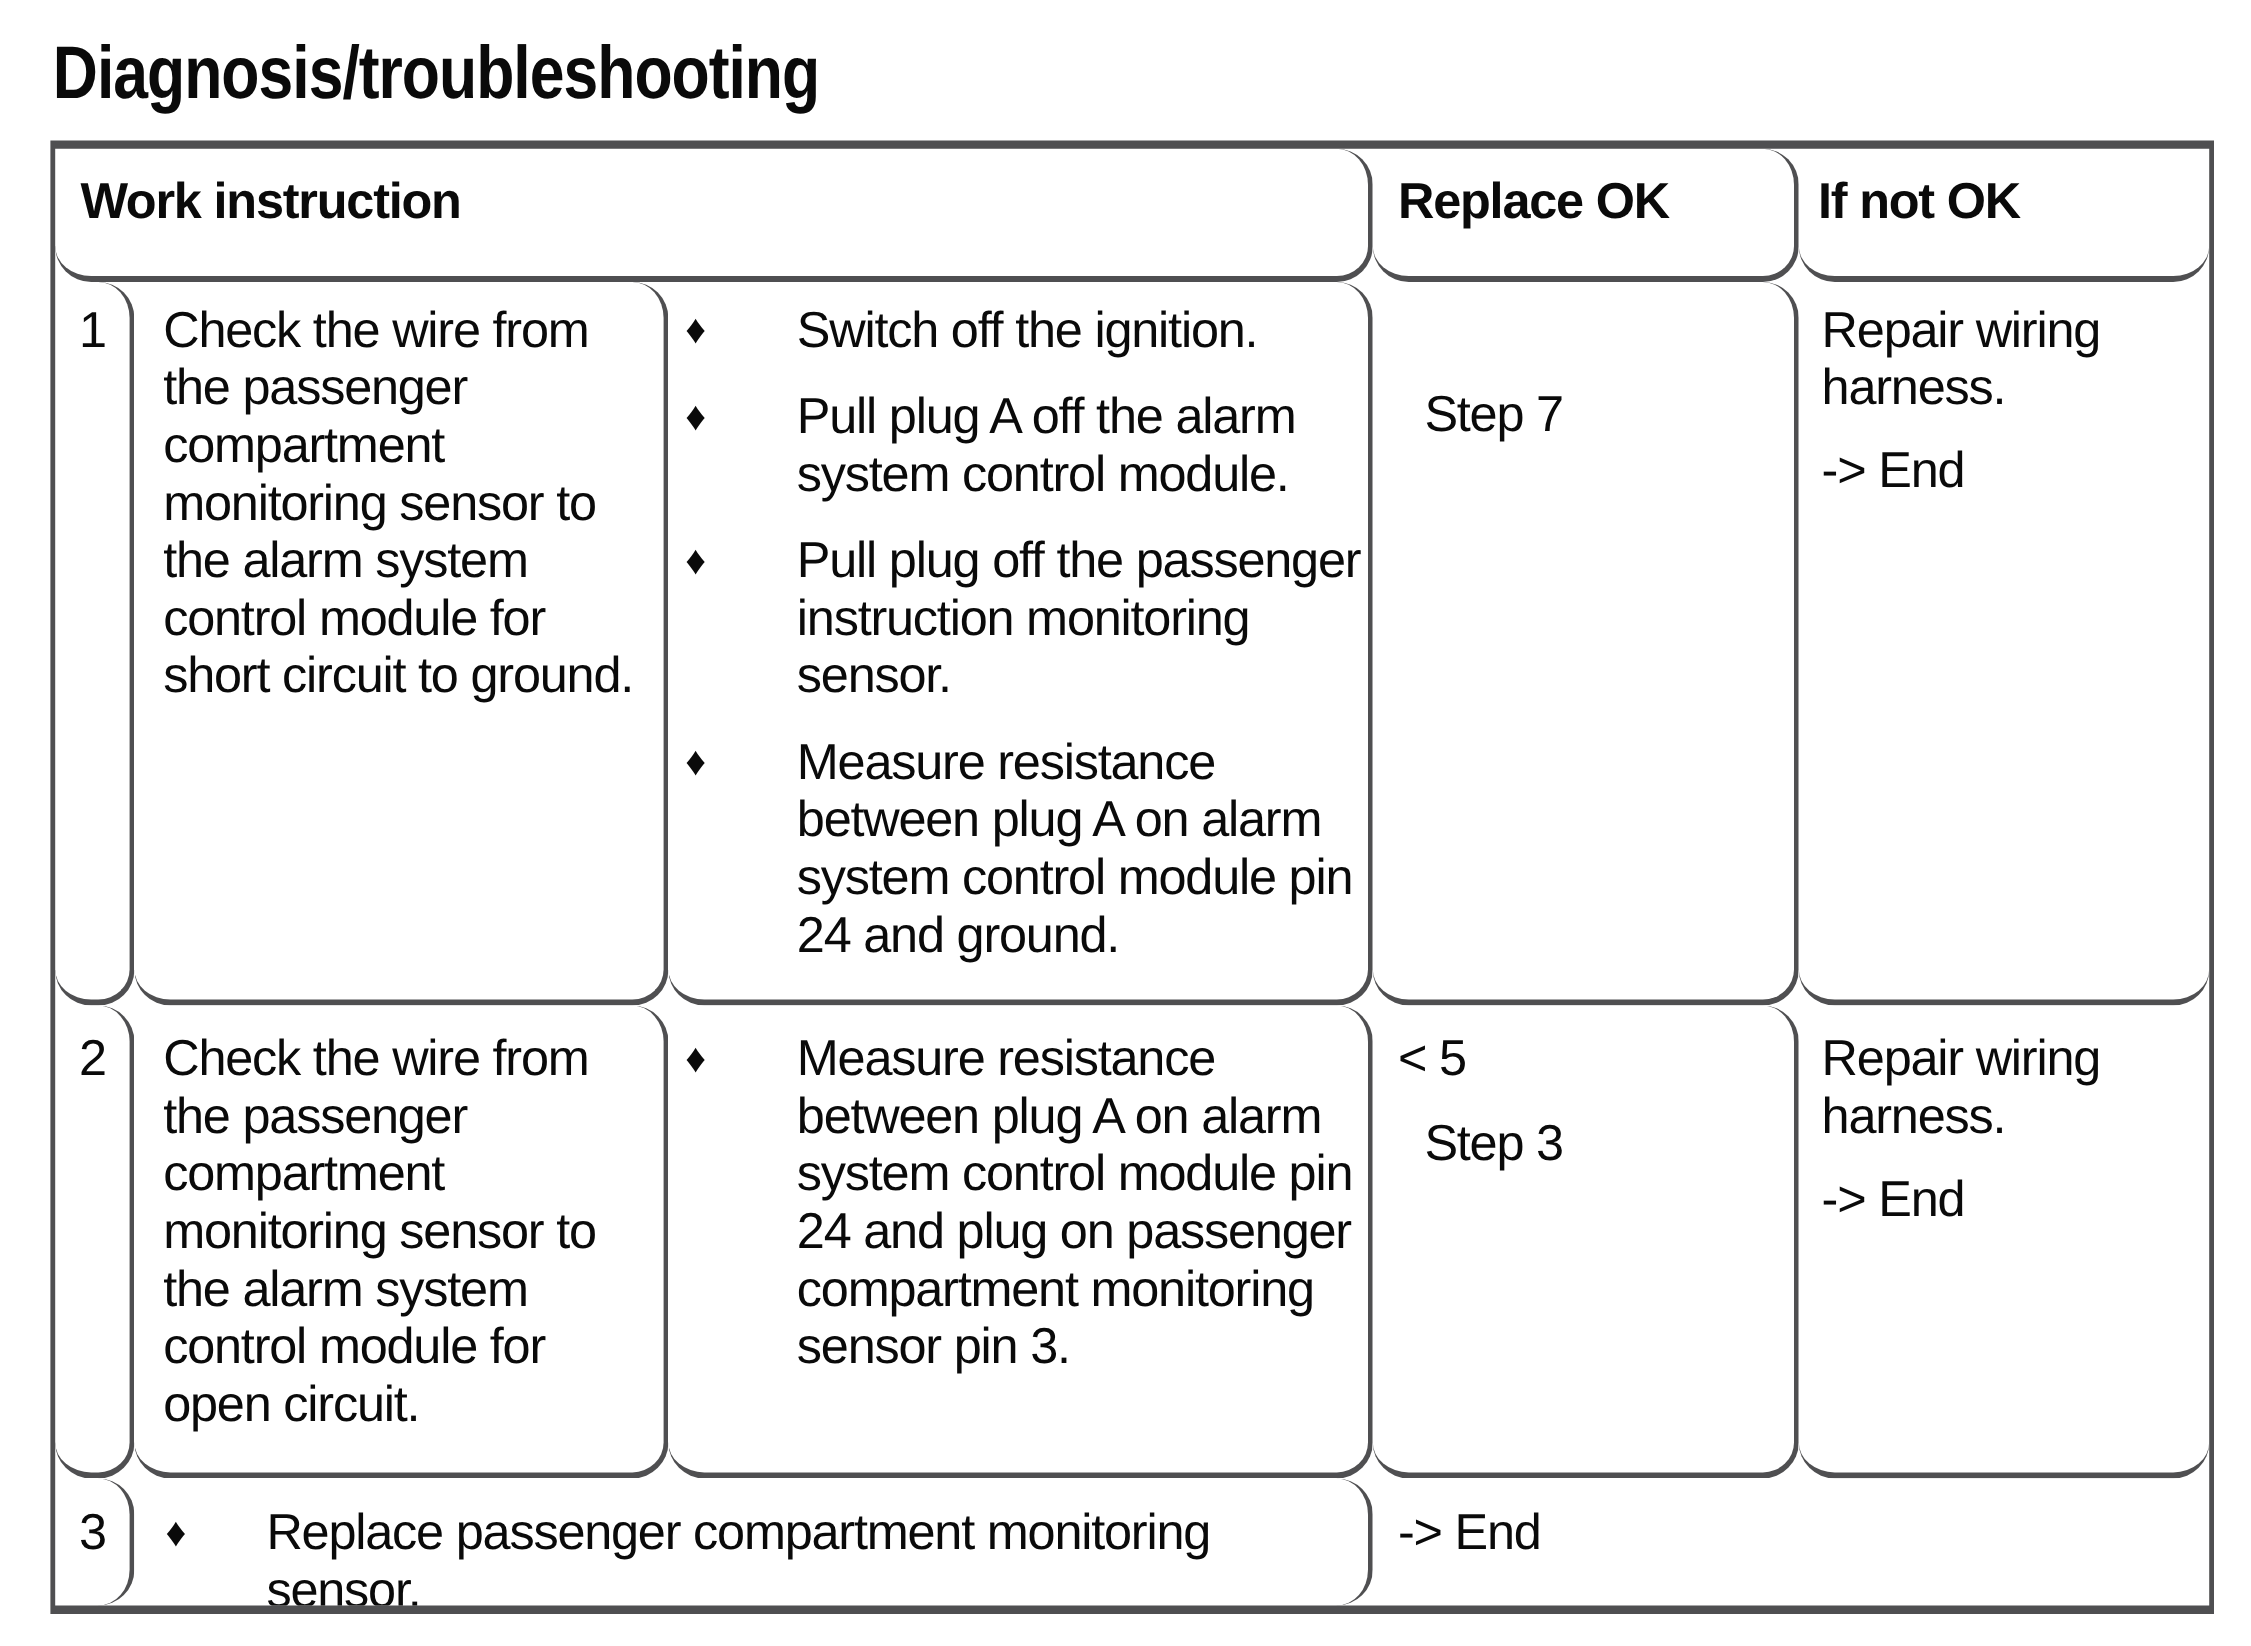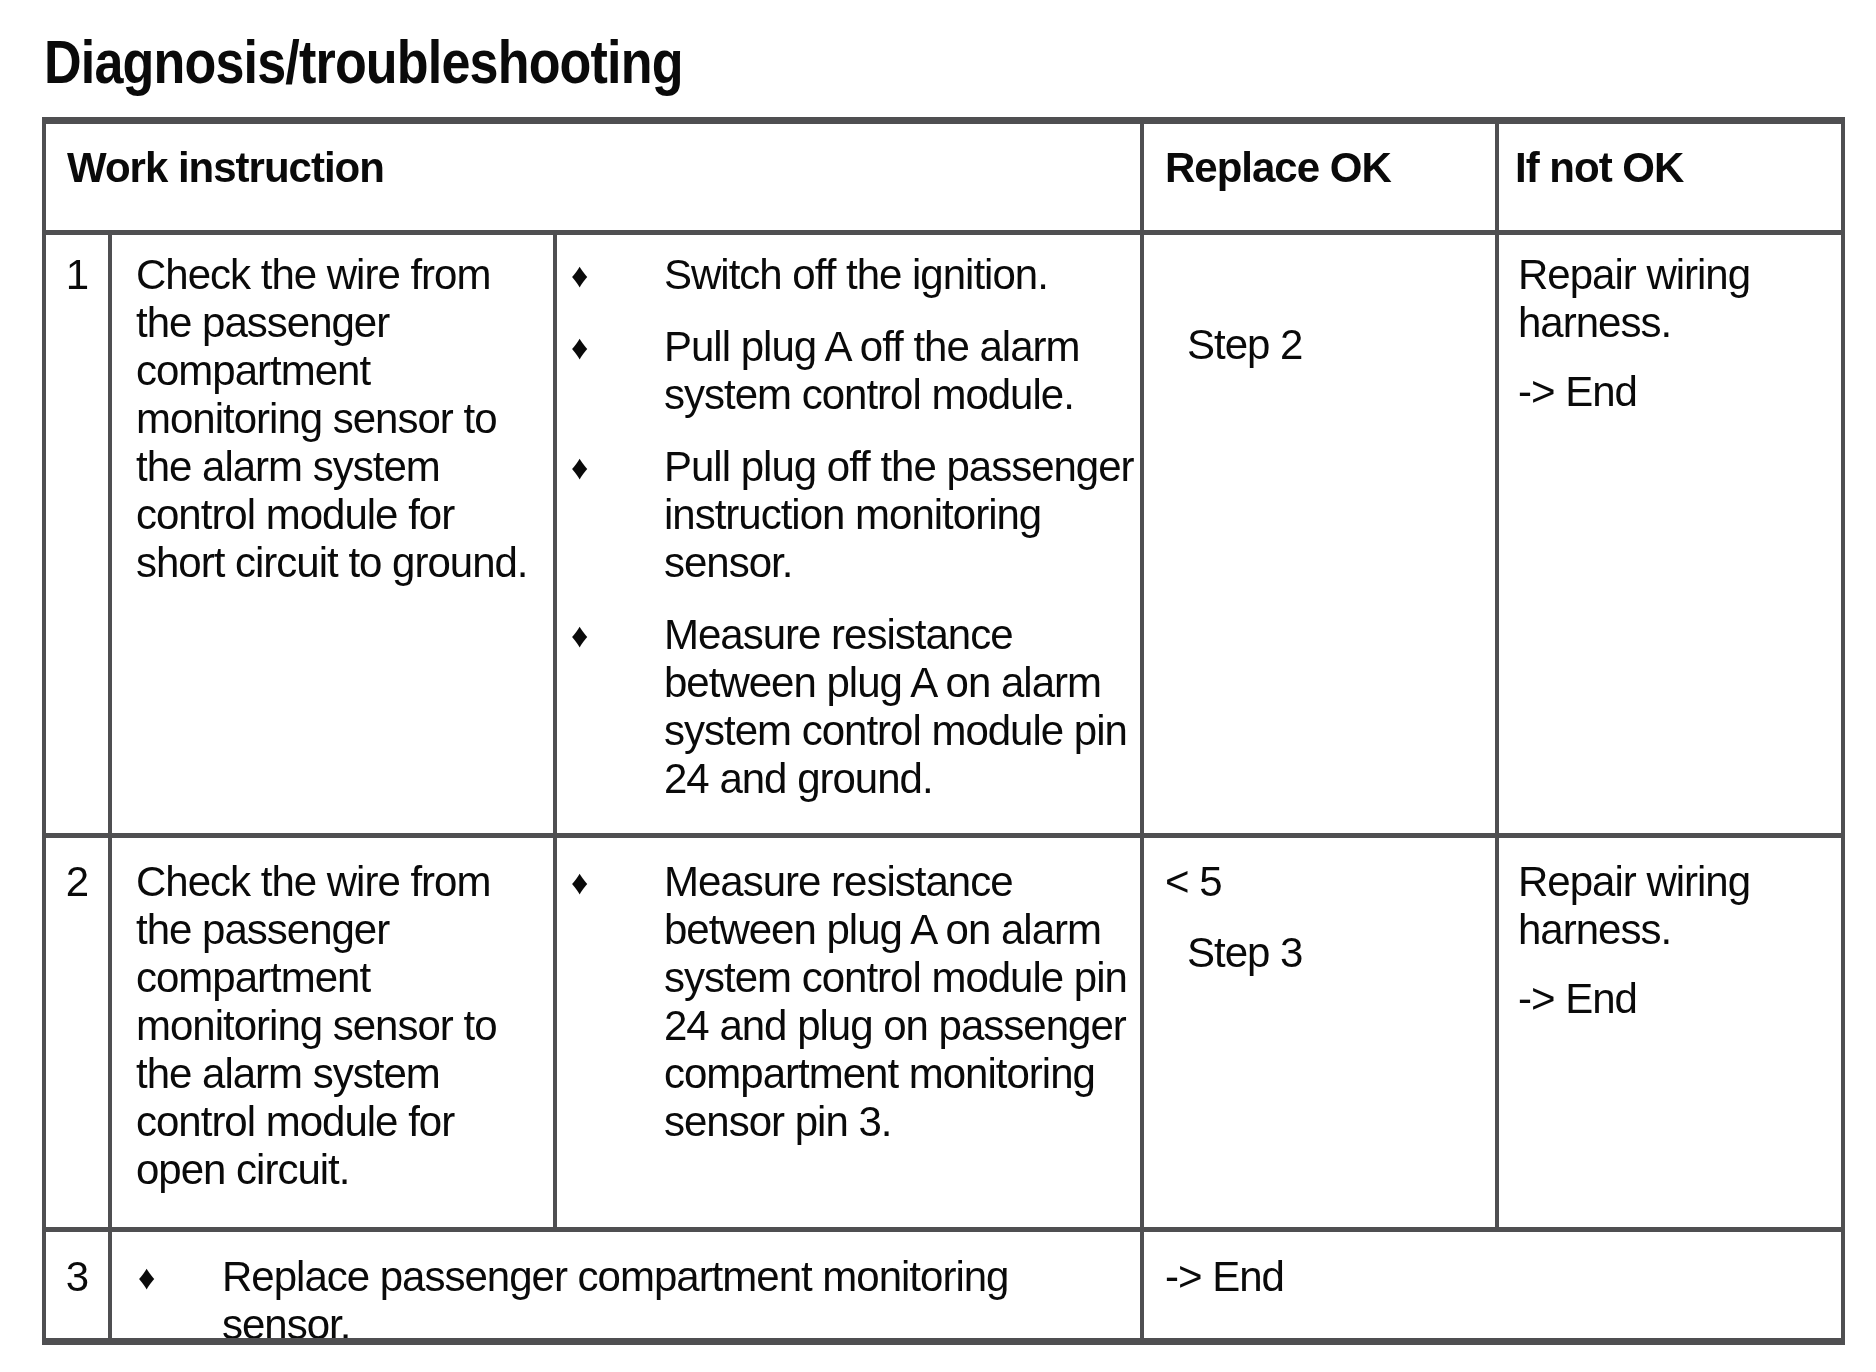--- a/index.html
+++ b/index.html
@@ -45,6 +45,7 @@
     border-right:4px solid var(--line);
     border-bottom:5px solid var(--line);
     overflow:hidden;
+    border-radius:30px;
   }
   .no-r{border-right:none;}
   .no-b{border-bottom:none;}

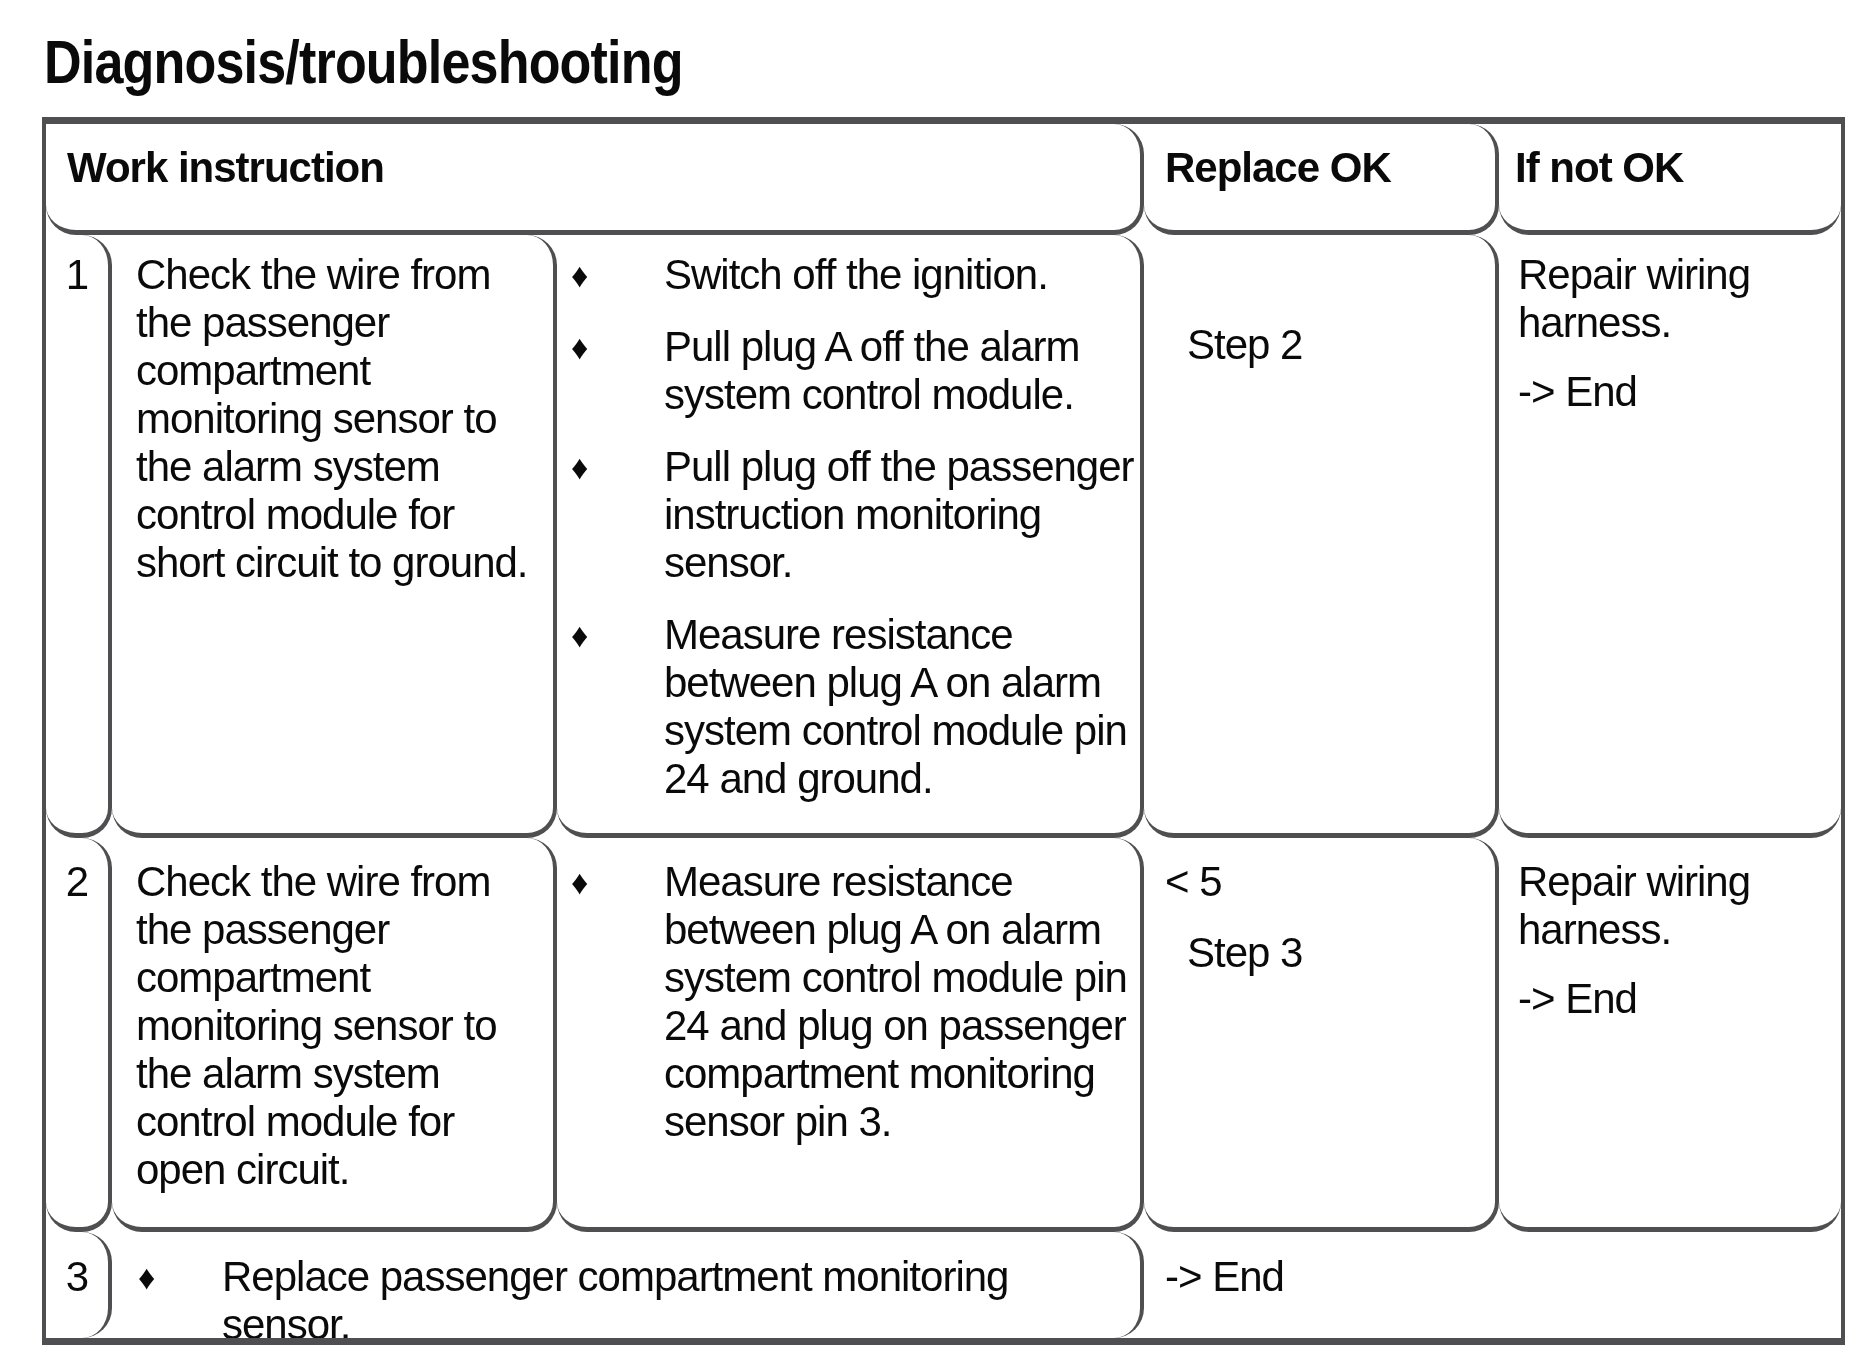--- a/index.html
+++ b/index.html
@@ -120,7 +120,7 @@
     </ul>
   </div>
   <div class="c display pt1">
-    <p class="step-indent mt-step2">Step 2</p>
+    <p class="step-indent mt-step2">Step 7</p>
   </div>
   <div class="c ifnot pt1 no-r">
     <p>Repair wiring harness.</p>

